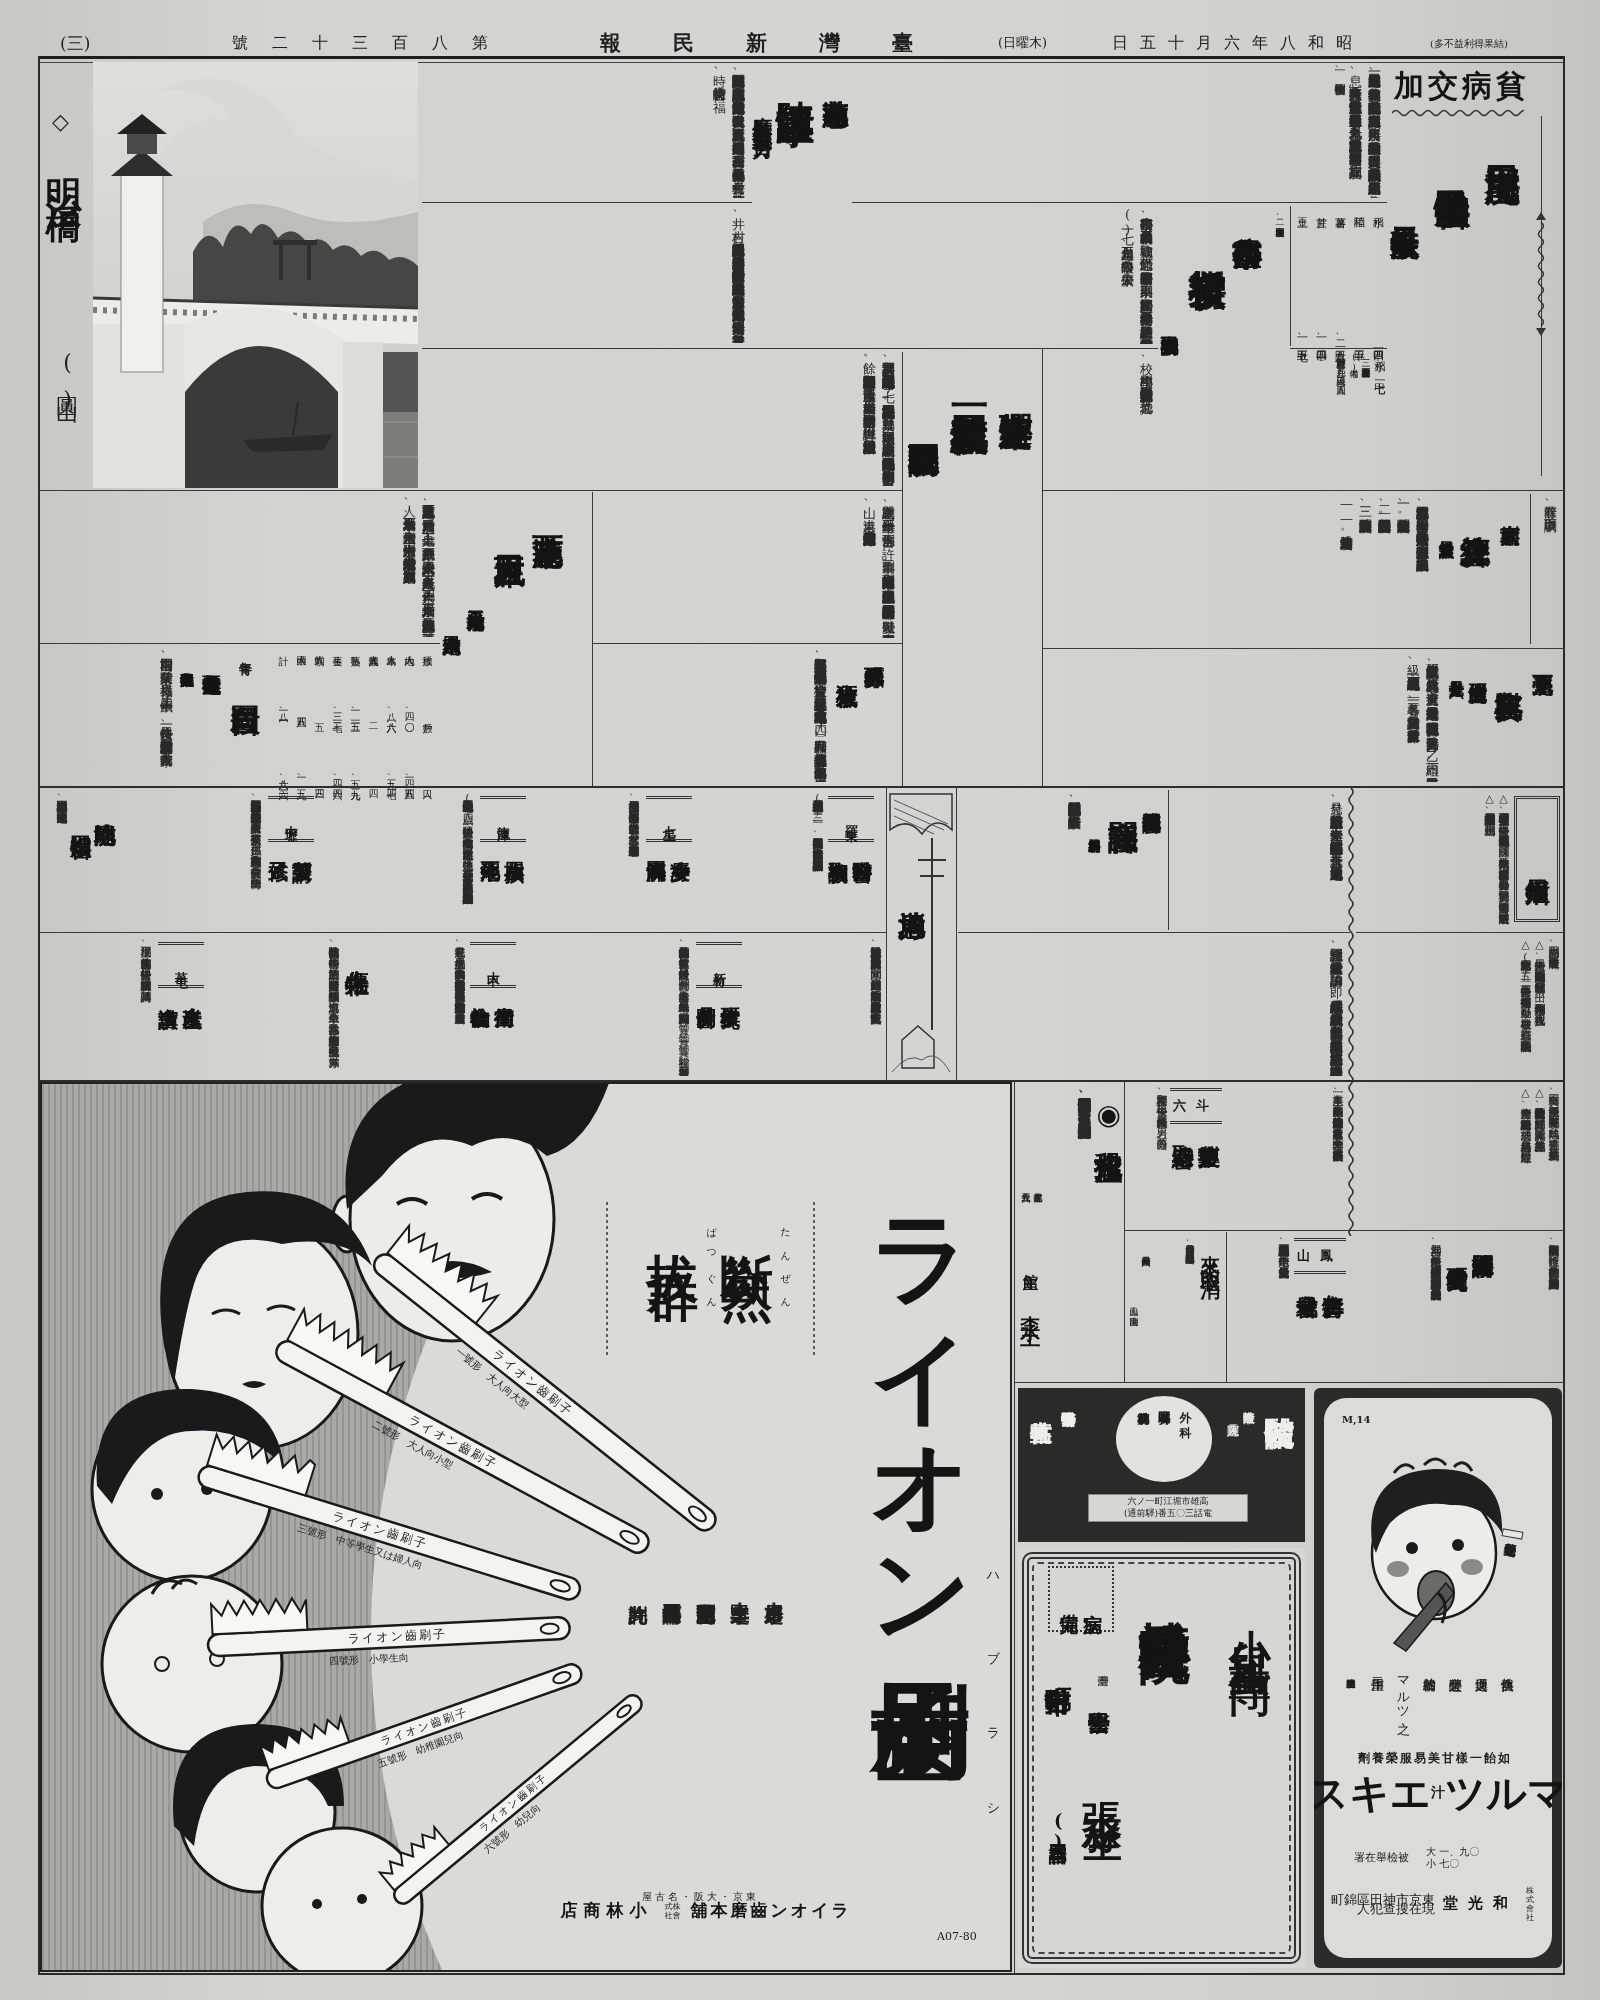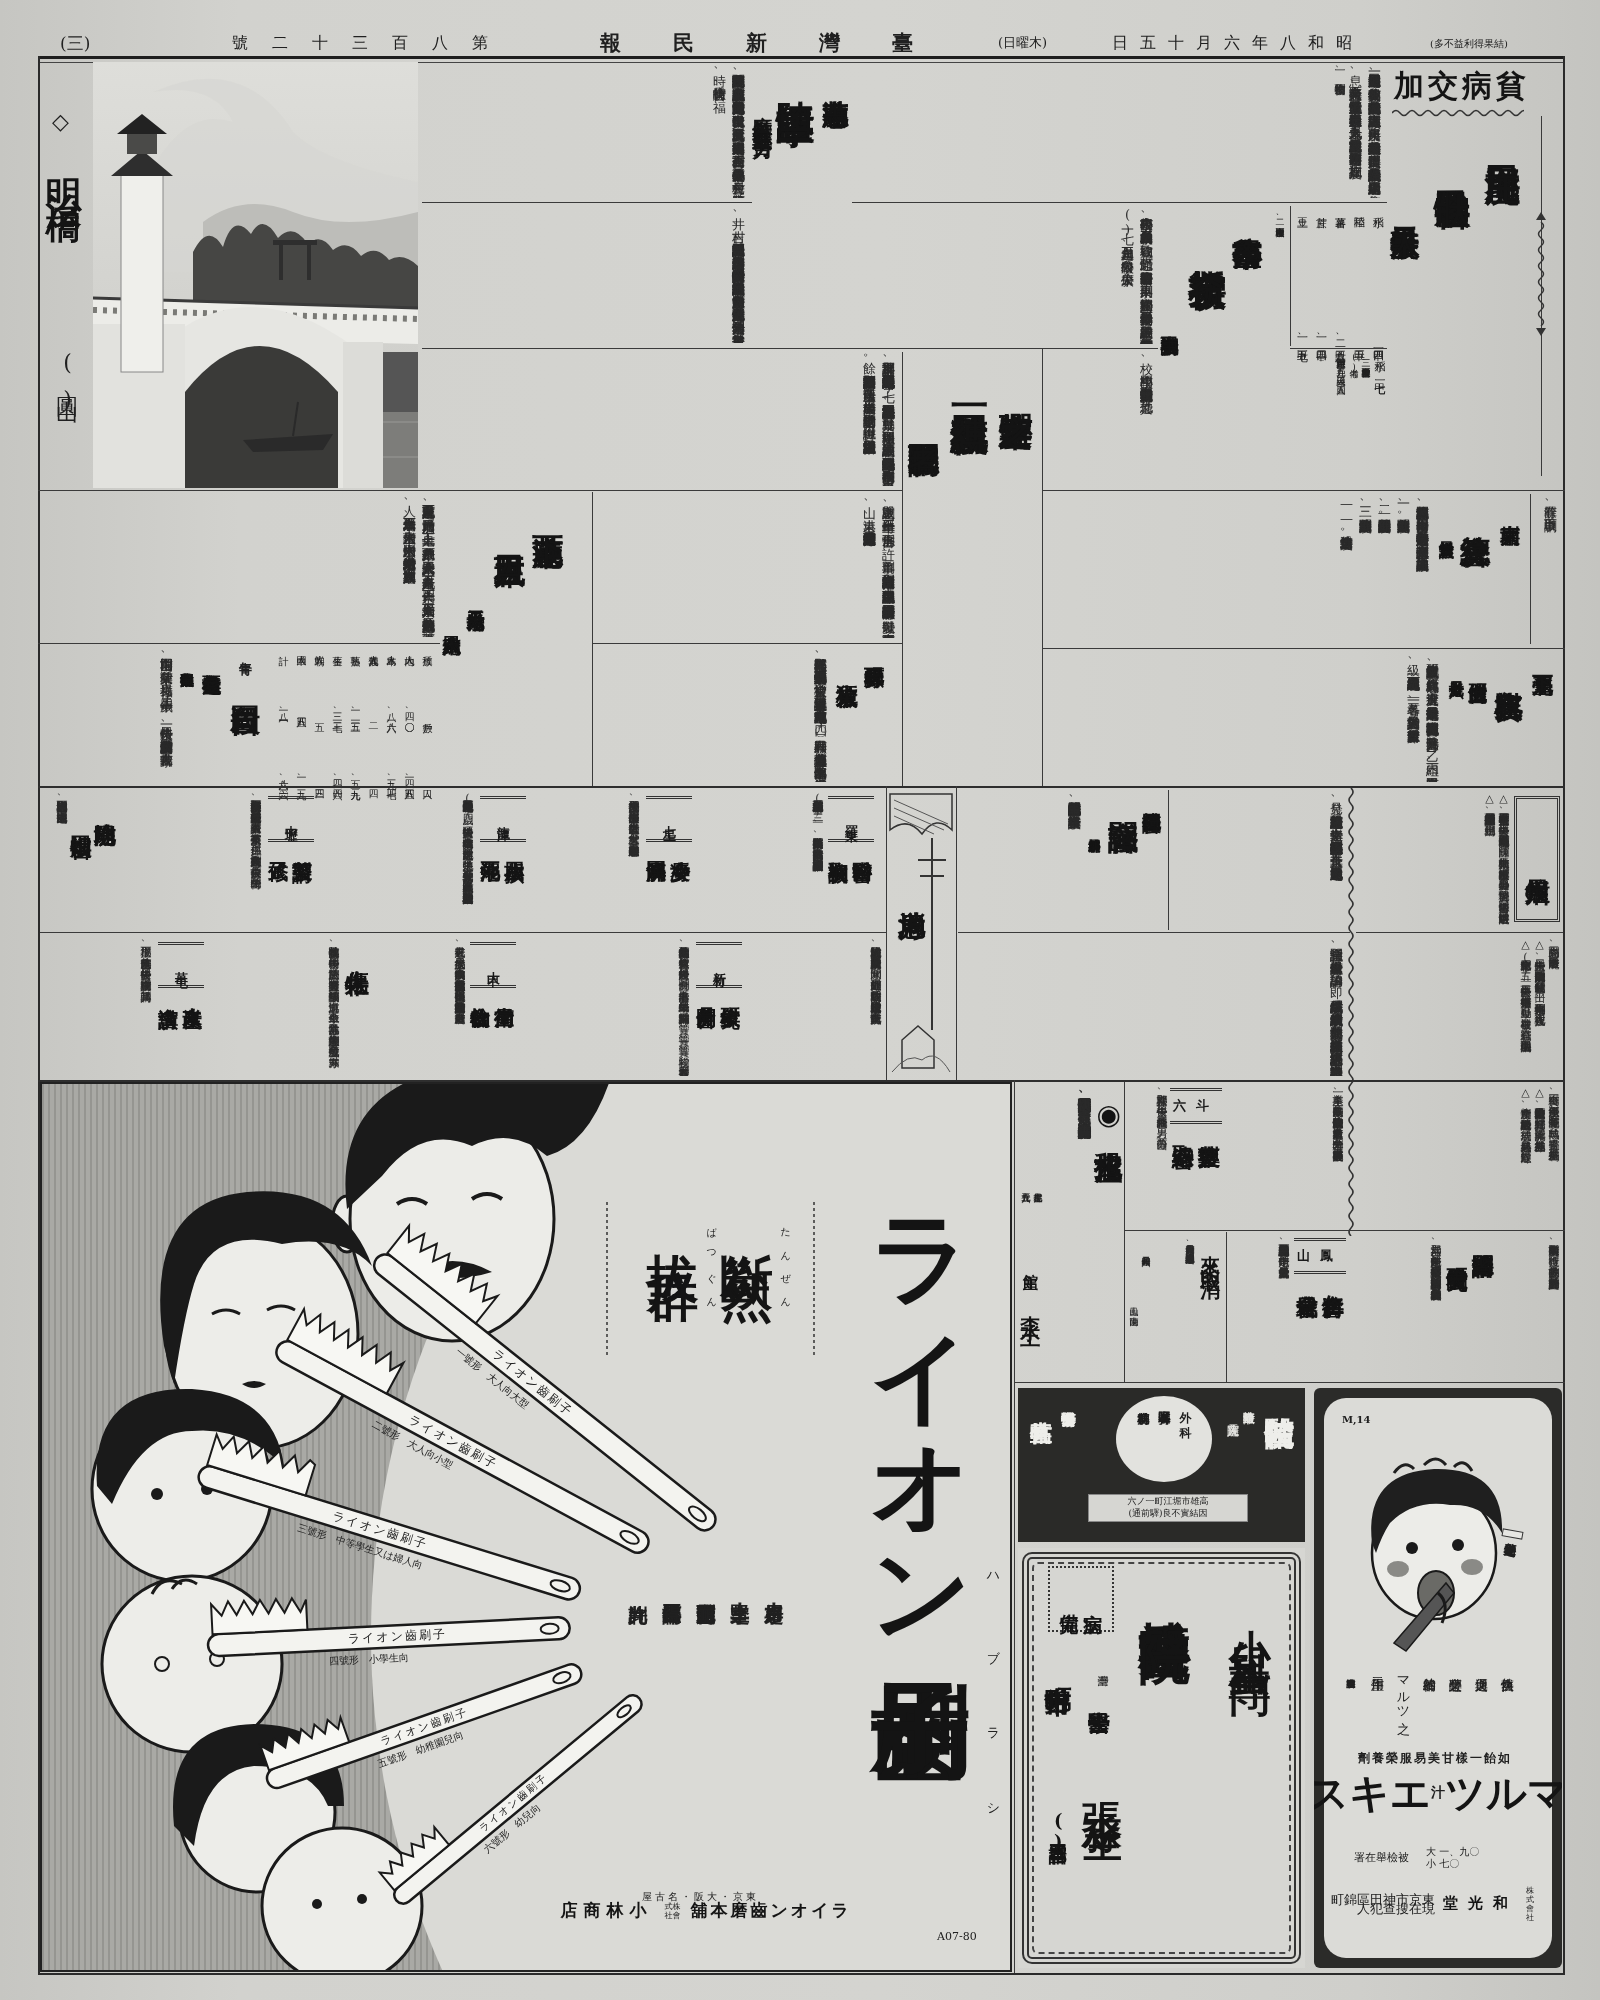--- a/index.html
+++ b/index.html
@@ -515,7 +515,7 @@
  <div class="a v hl" style="left:12px;top:16px;font-size:22px;color:#eeeeea;">帖佐直喜</div>
  <div class="a" style="left:70px;top:106px;width:158px;height:26px;background:#d6d6d2;color:#1c1c1c;font-size:9px;line-height:12px;text-align:center;border:1px solid #888;">
   <div class="rtl">高雄市堀江町一ノ六</div>
-  <div class="rtl">因結實不良(驛前通)</div>
+  <div class="rtl">電話三〇五番(驛前通)</div>
  </div>
 </div>
 

